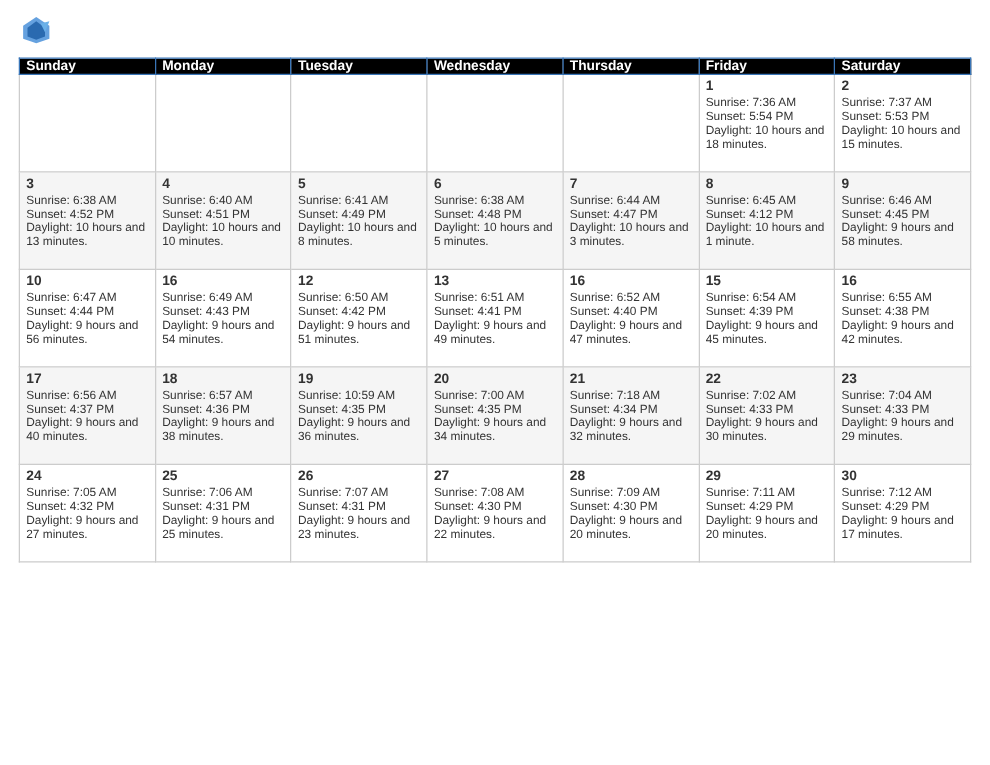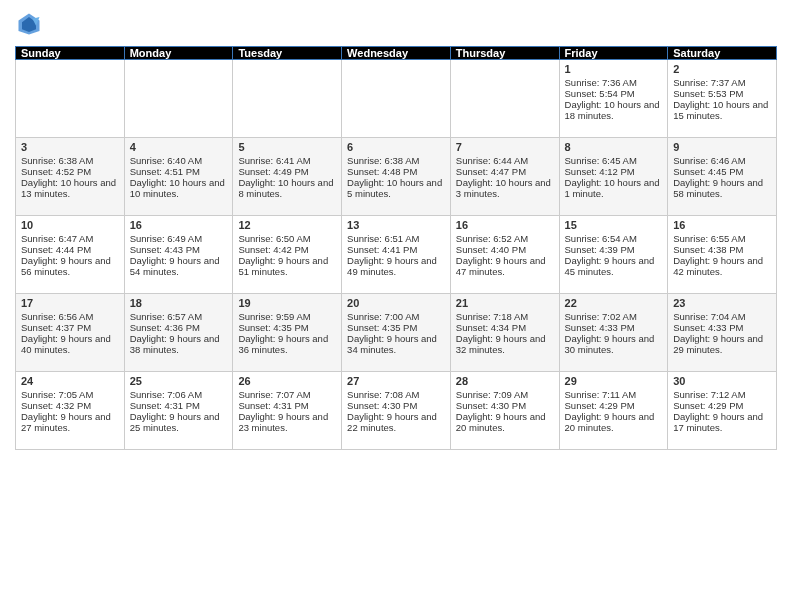--- a/index.html
+++ b/index.html
@@ -244,7 +244,7 @@
           </td>
           <td>
             <span class="day-num">19</span>
-            <div>Sunrise: 9:59 AM</div>
+            <div>Sunrise: 10:59 AM</div>
             <div>Sunset: 4:35 PM</div>
             <div>Daylight: 9 hours and 36 minutes.</div>
           </td>

